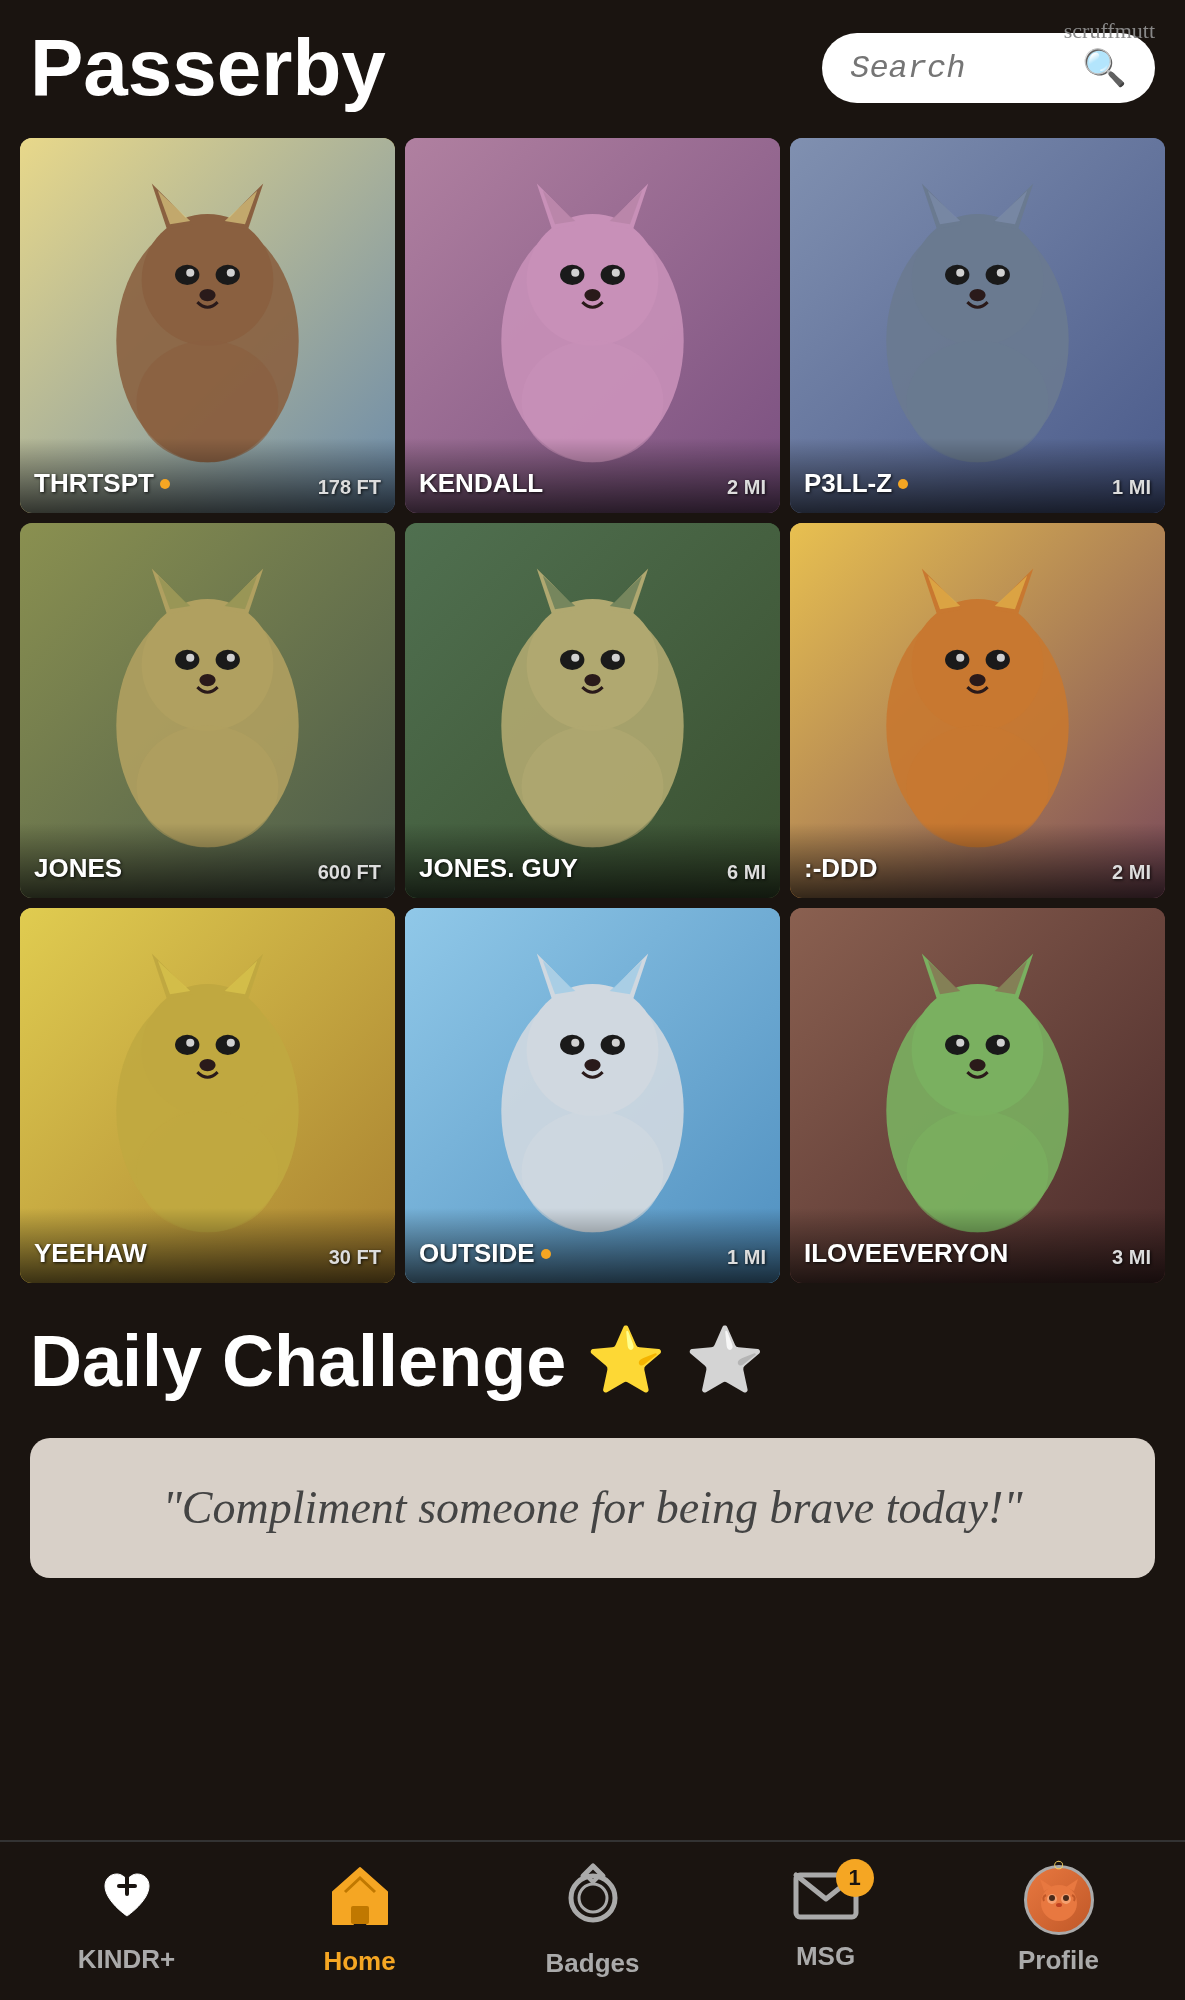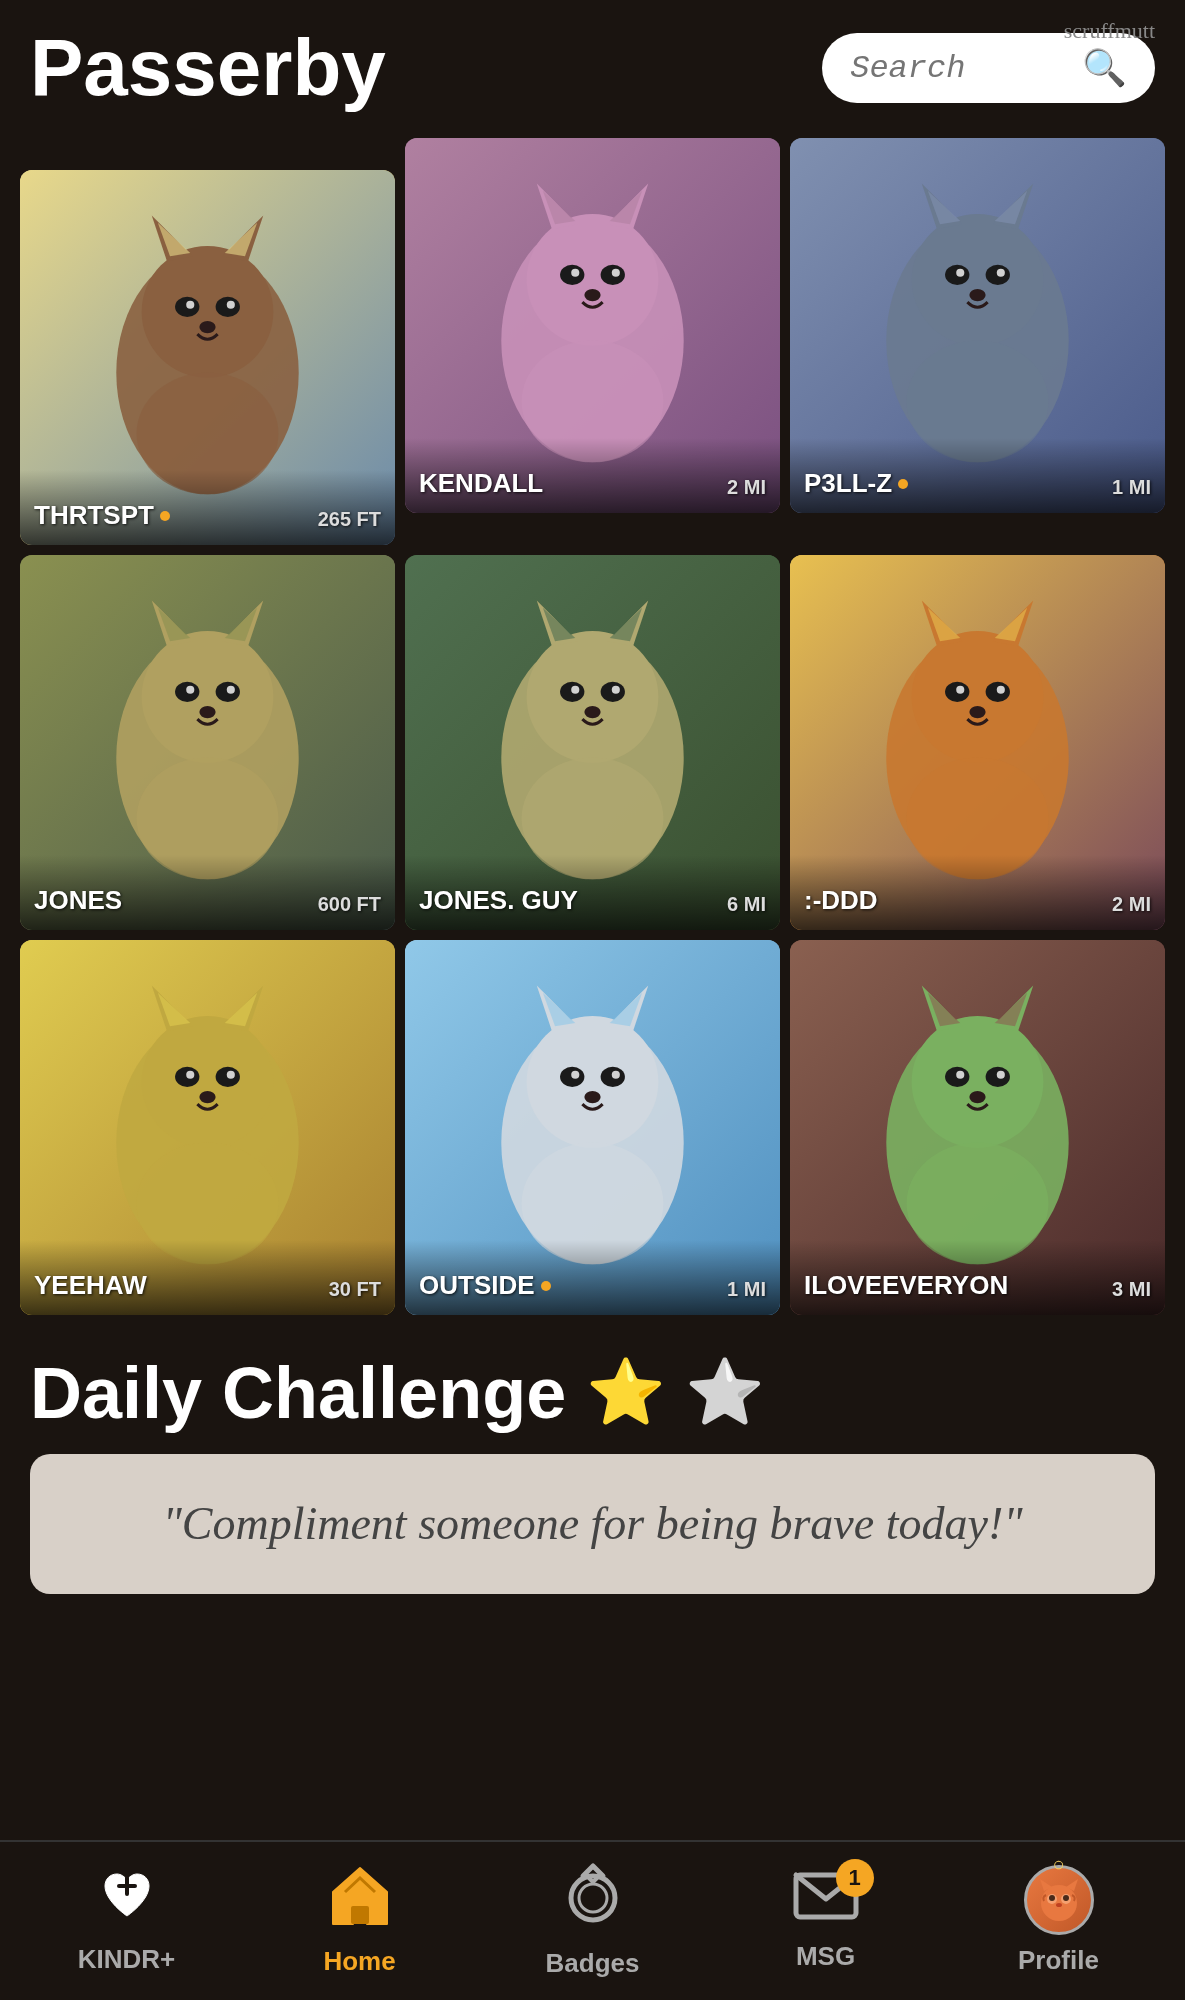--- a/index.html
+++ b/index.html
@@ -109,7 +109,7 @@
     }
 
     
-    .card-thrtspt { background: linear-gradient(135deg, #e8d88a 0%, #c4a84a 50%, #2a3a5a 100%); margin-top: 32px; }
+    .card-thrtspt { background: linear-gradient(135deg, #e8d88a 0%, #c4a84a 50%, #2a3a5a 100%); }
     .card-kendall { background: linear-gradient(135deg, #8a6080 0%, #7a5070 50%, #5a3555 100%); }
     .card-p3llz { background: linear-gradient(135deg, #6a7a9a 0%, #4a5a7a 50%, #2a3a6a 100%); }
     .card-jones { background: linear-gradient(135deg, #5a6a3a 0%, #7a7a5a 50%, #3a4a5a 100%); padding-left: 37px; }

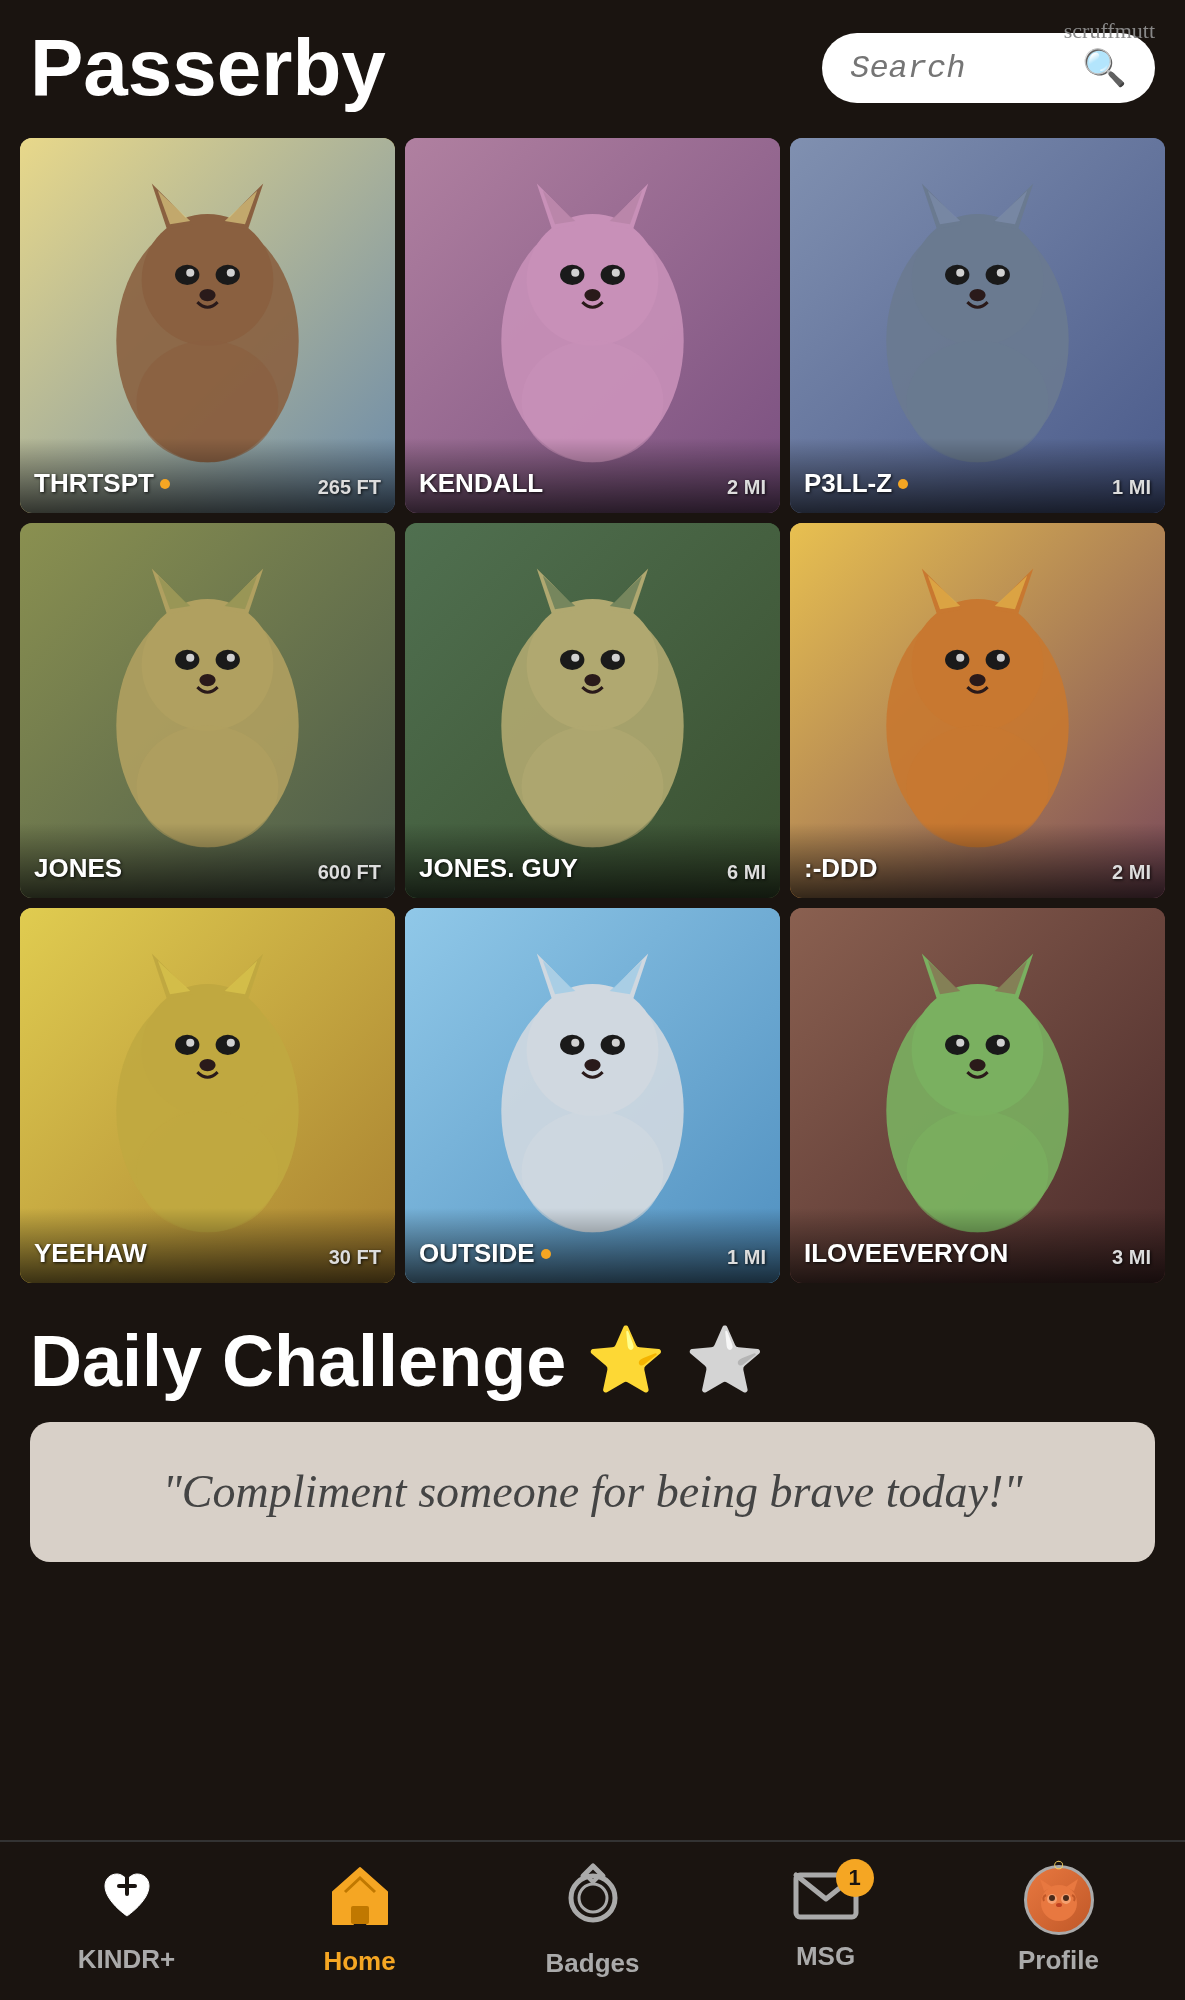--- a/index.html
+++ b/index.html
@@ -293,7 +293,7 @@
         <span class="card-name">
           THRTSPT<span class="online-dot"></span>
         </span>
-        <span class="card-distance">265 FT</span>
+        <span class="card-distance">178 FT</span>
       </div>
     </div>
     <div class="grid-card card-kendall">

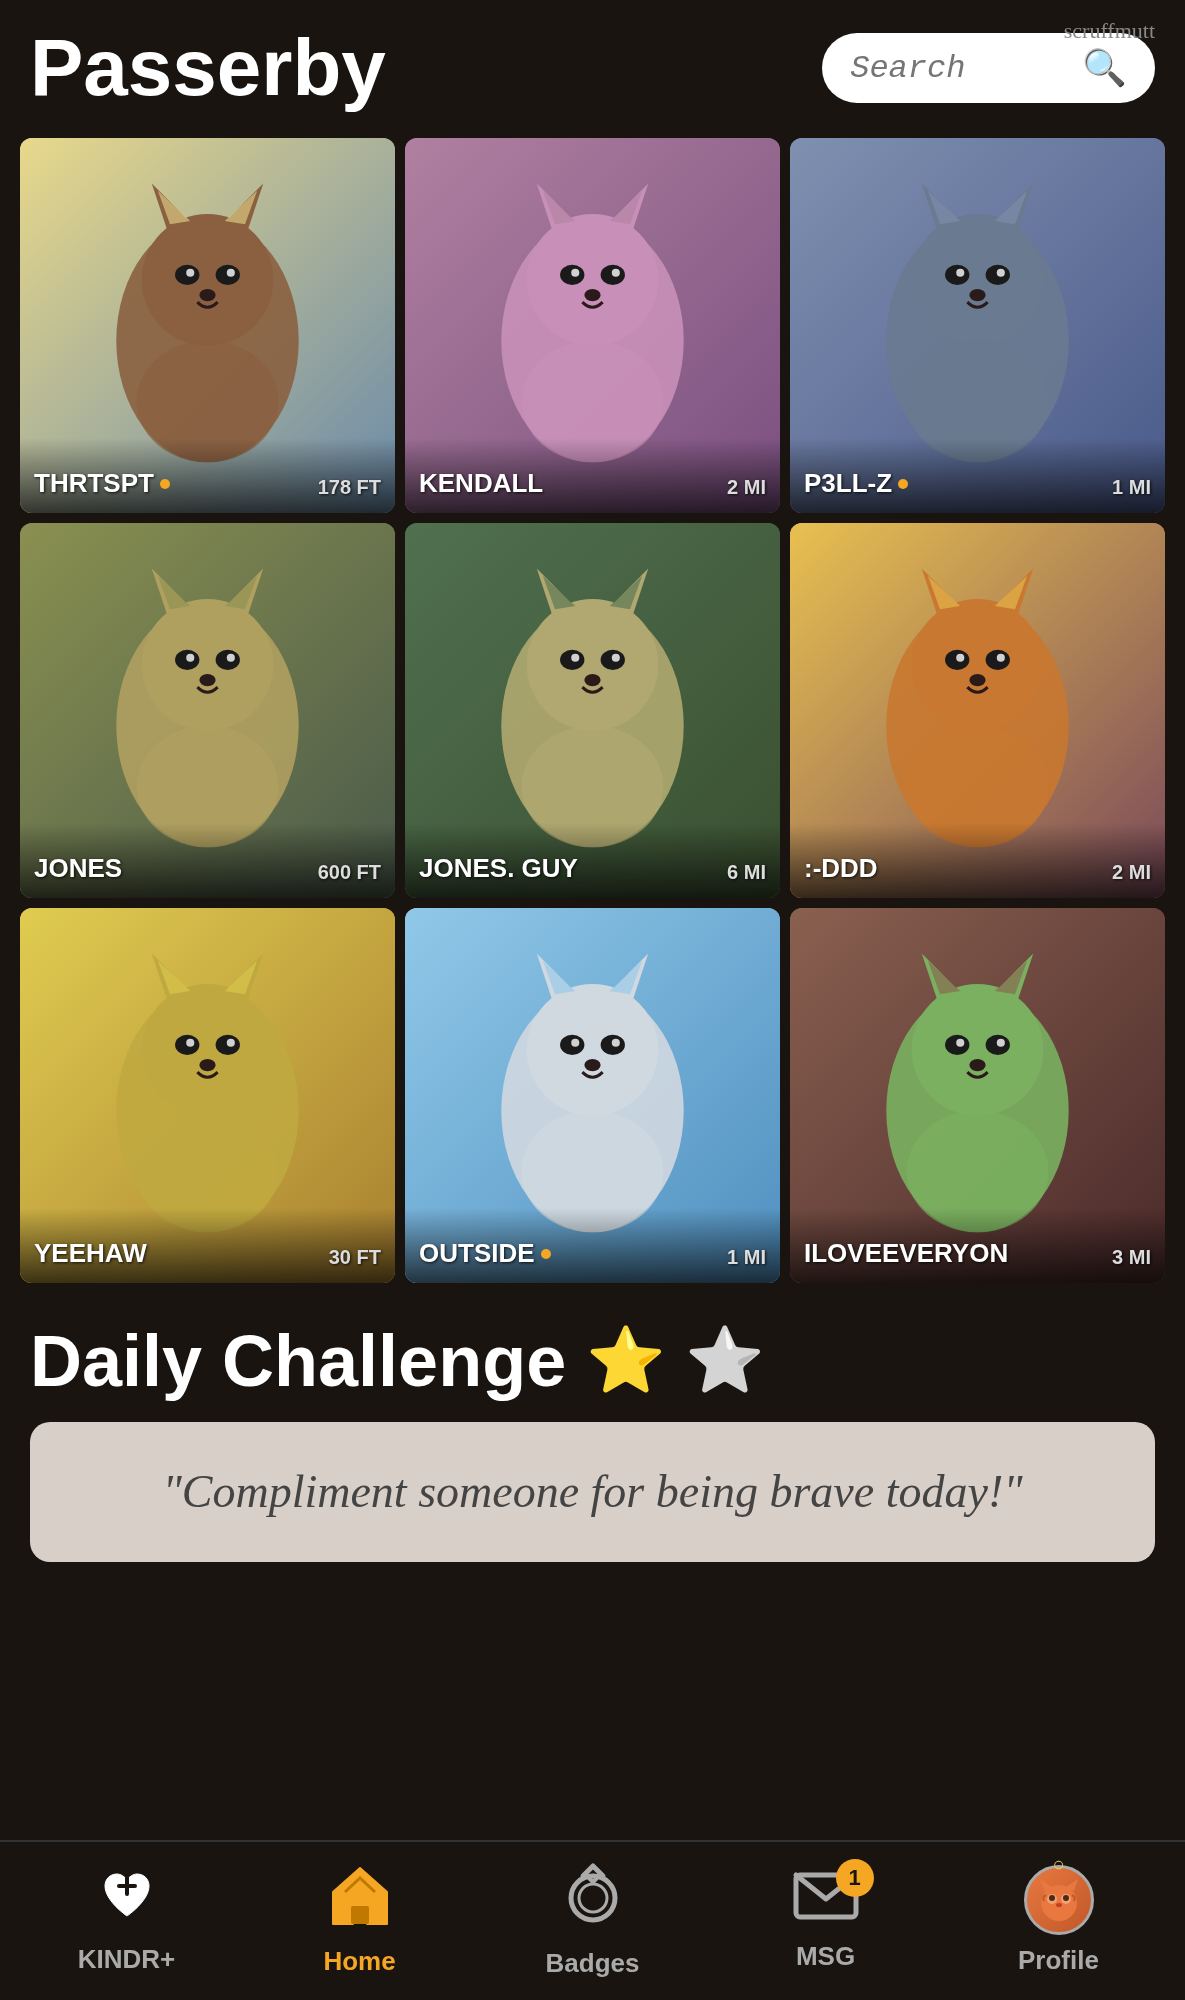--- a/index.html
+++ b/index.html
@@ -127,7 +127,7 @@
       display: flex;
       align-items: center;
       gap: 20px;
-      margin-bottom: 24px;
+      margin-bottom: 40px;
     }
     .daily-challenge-title {
       font-size: 72px;

